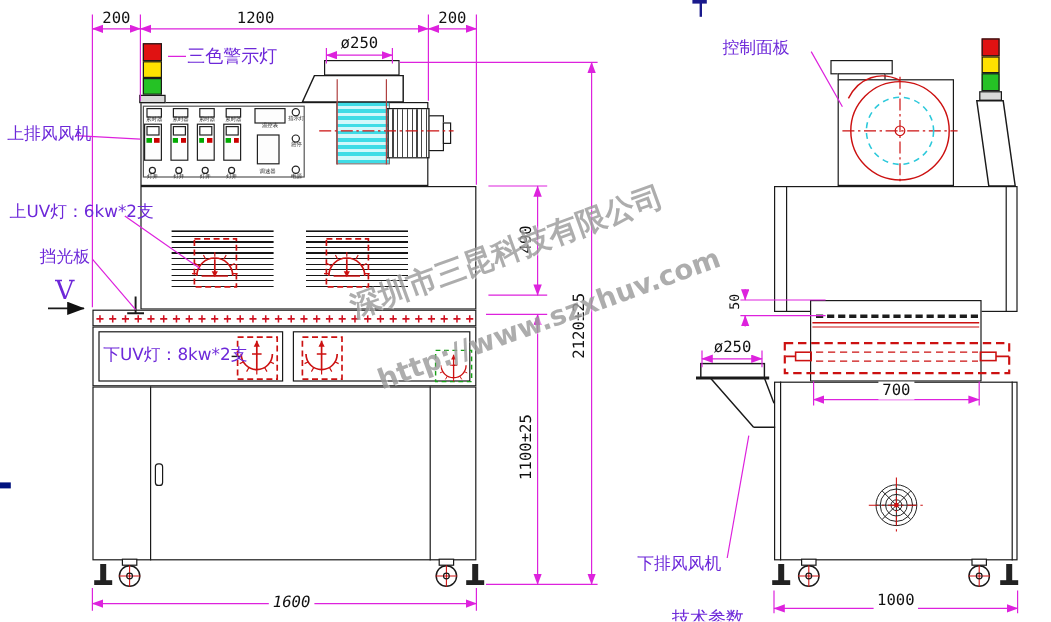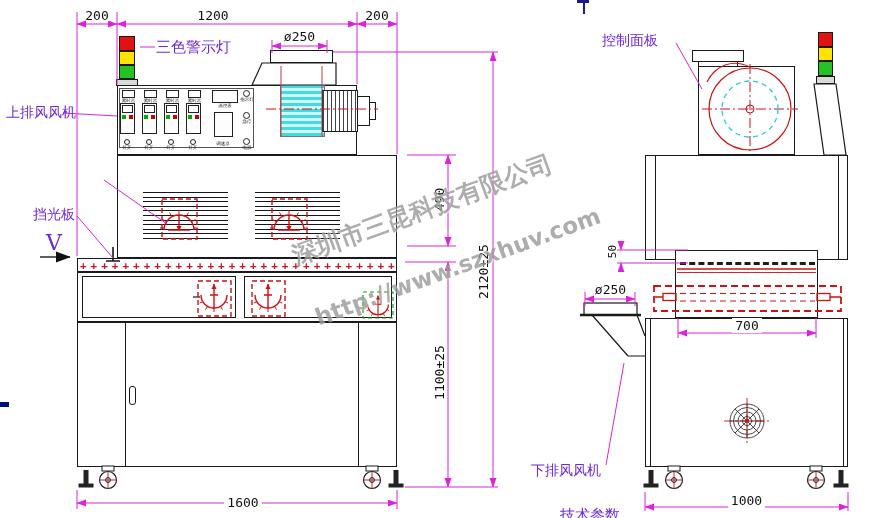--- a/index.html
+++ b/index.html
@@ -264,6 +264,7 @@
 
   <div class="lbl" style="left:156px;top:39px;font-size:15px;">三色警示灯</div>
   <div class="lbl" style="left:6px;top:105px;">上排风风机</div>
+  <div class="lbl" style="left:8px;top:170px;">上UV灯：6kw*2支</div>
   <div class="lbl" style="left:33px;top:207px;">挡光板</div>
   <div class="lbl" style="left:46px;top:231px;font-family:'DejaVu Serif',serif;font-size:22px;">V</div>
   <div class="lbl" style="left:602px;top:33px;">控制面板</div>

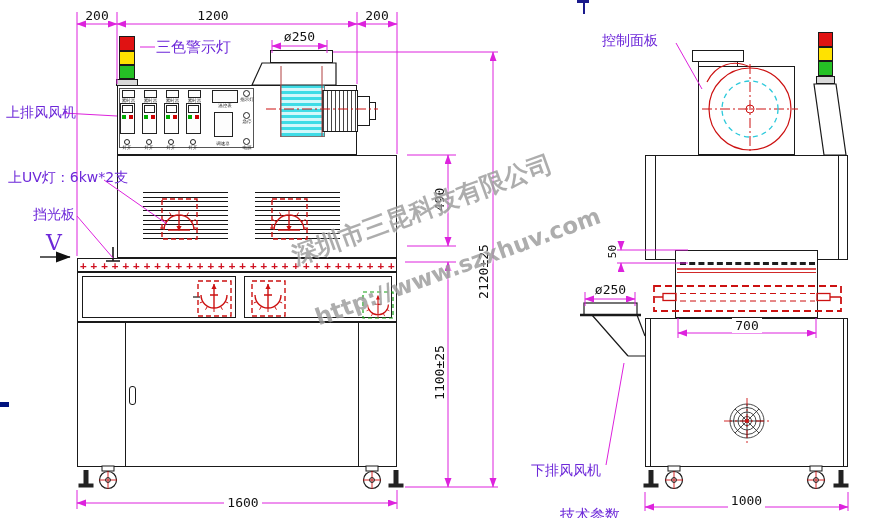--- a/index.html
+++ b/index.html
@@ -267,6 +267,7 @@
   <div class="lbl" style="left:8px;top:170px;">上UV灯：6kw*2支</div>
   <div class="lbl" style="left:33px;top:207px;">挡光板</div>
   <div class="lbl" style="left:46px;top:231px;font-family:'DejaVu Serif',serif;font-size:22px;">V</div>
+  <div class="lbl" style="left:86px;top:289px;">下UV灯：8kw*2支</div>
   <div class="lbl" style="left:602px;top:33px;">控制面板</div>
   <div class="lbl" style="left:531px;top:463px;text-align:center;">下排风风机</div>
   <div class="lbl" style="left:560px;top:507px;font-size:15px;">技术参数</div>

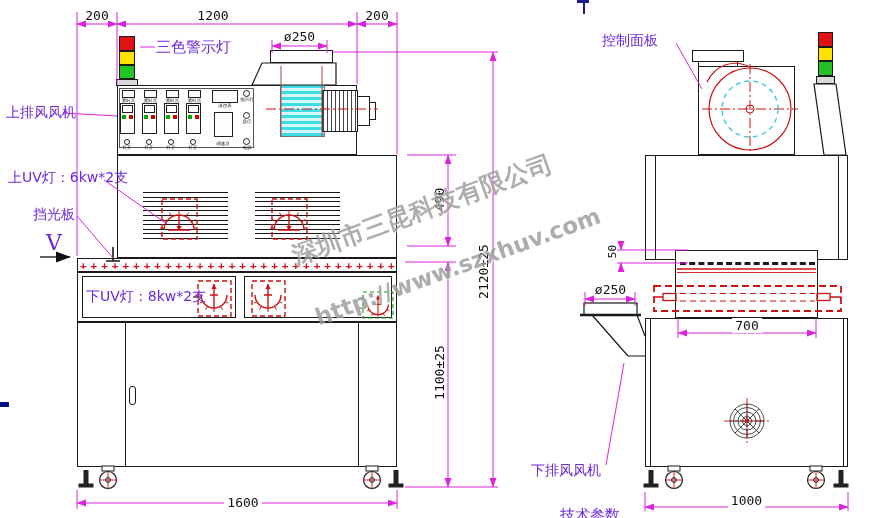--- a/index.html
+++ b/index.html
@@ -256,7 +256,7 @@
   <div class="dimtxt rot" style="left:409px;top:193px;width:60px;">490</div>
   <div class="dimtxt rot" style="left:448px;top:265px;width:70px;">2120±25</div>
   <div class="dimtxt rot" style="left:404px;top:366px;width:70px;">1100±25</div>
-  <div class="dimtxt" style="left:77px;top:496px;width:332px;"><span>1600</span></div>
+  <div class="dimtxt" style="left:77px;top:496px;width:332px;font-style:italic;"><span>1600</span></div>
   <div class="dimtxt rot" style="left:597px;top:246px;width:30px;font-size:11px;">50</div>
   <div class="dimtxt" style="left:583px;top:283px;width:55px;">ø250</div>
   <div class="dimtxt" style="left:678px;top:319px;width:138px;"><span>700</span></div>

